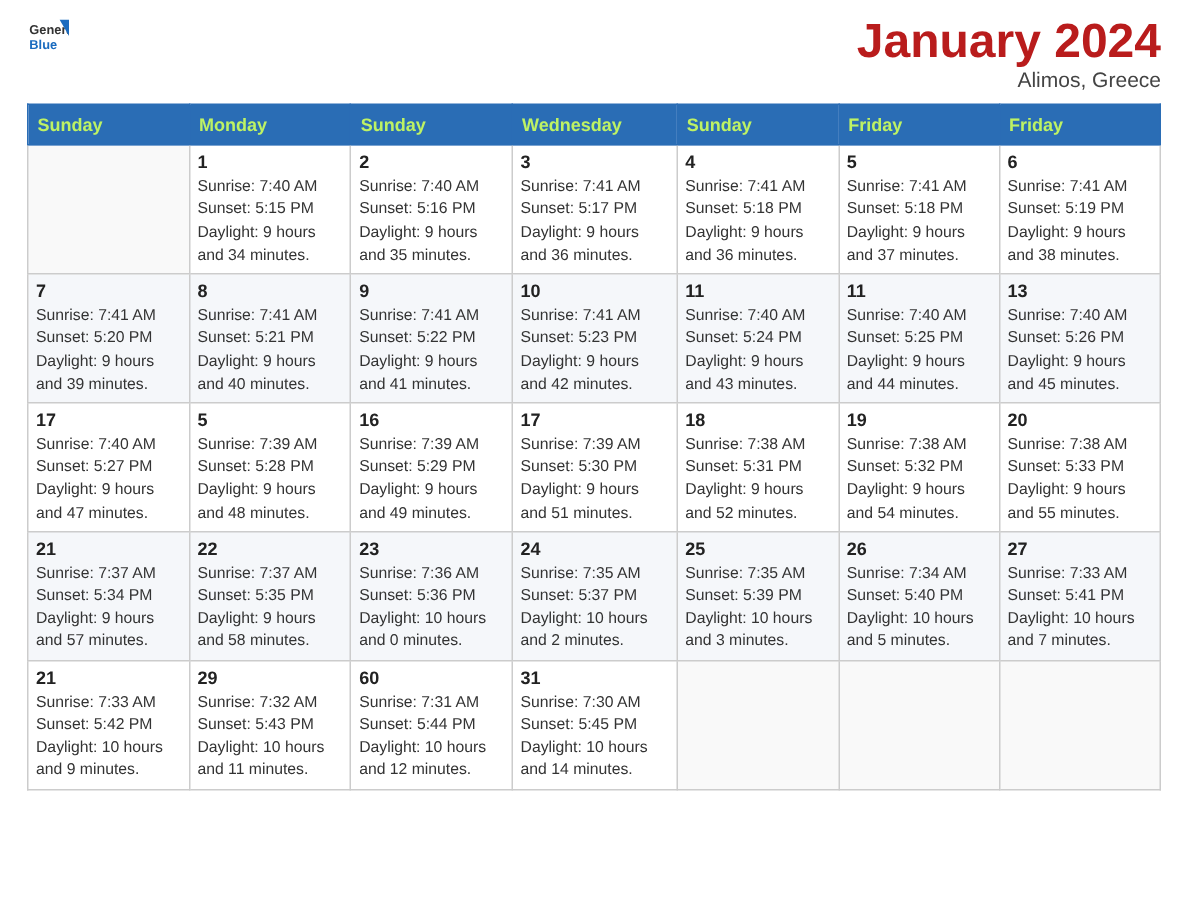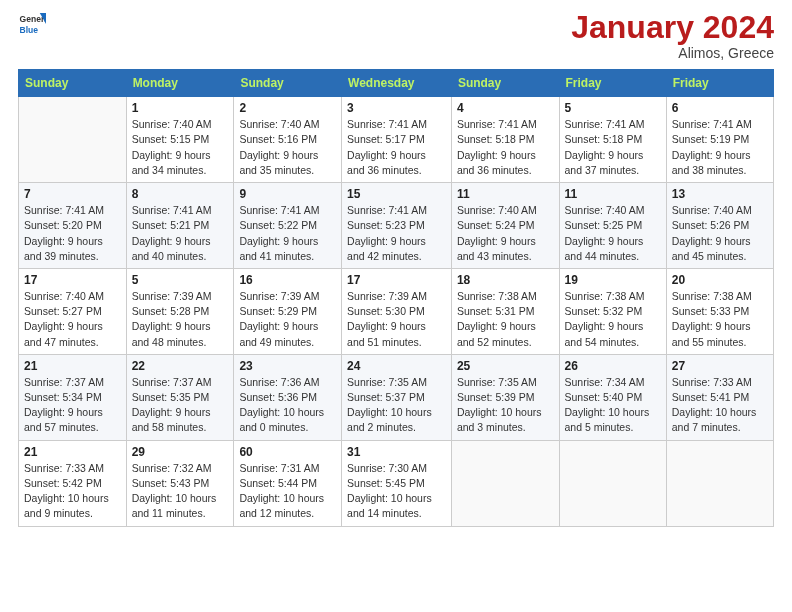--- a/index.html
+++ b/index.html
@@ -156,7 +156,7 @@
             <div class="day-info">Sunrise: 7:41 AM<br>Sunset: 5:22 PM<br>Daylight: 9 hours and 41 minutes.</div>
           </td>
           <td>
-            <div class="day-number">15</div>
+            <div class="day-number">10</div>
             <div class="day-info">Sunrise: 7:41 AM<br>Sunset: 5:23 PM<br>Daylight: 9 hours and 42 minutes.</div>
           </td>
           <td>

